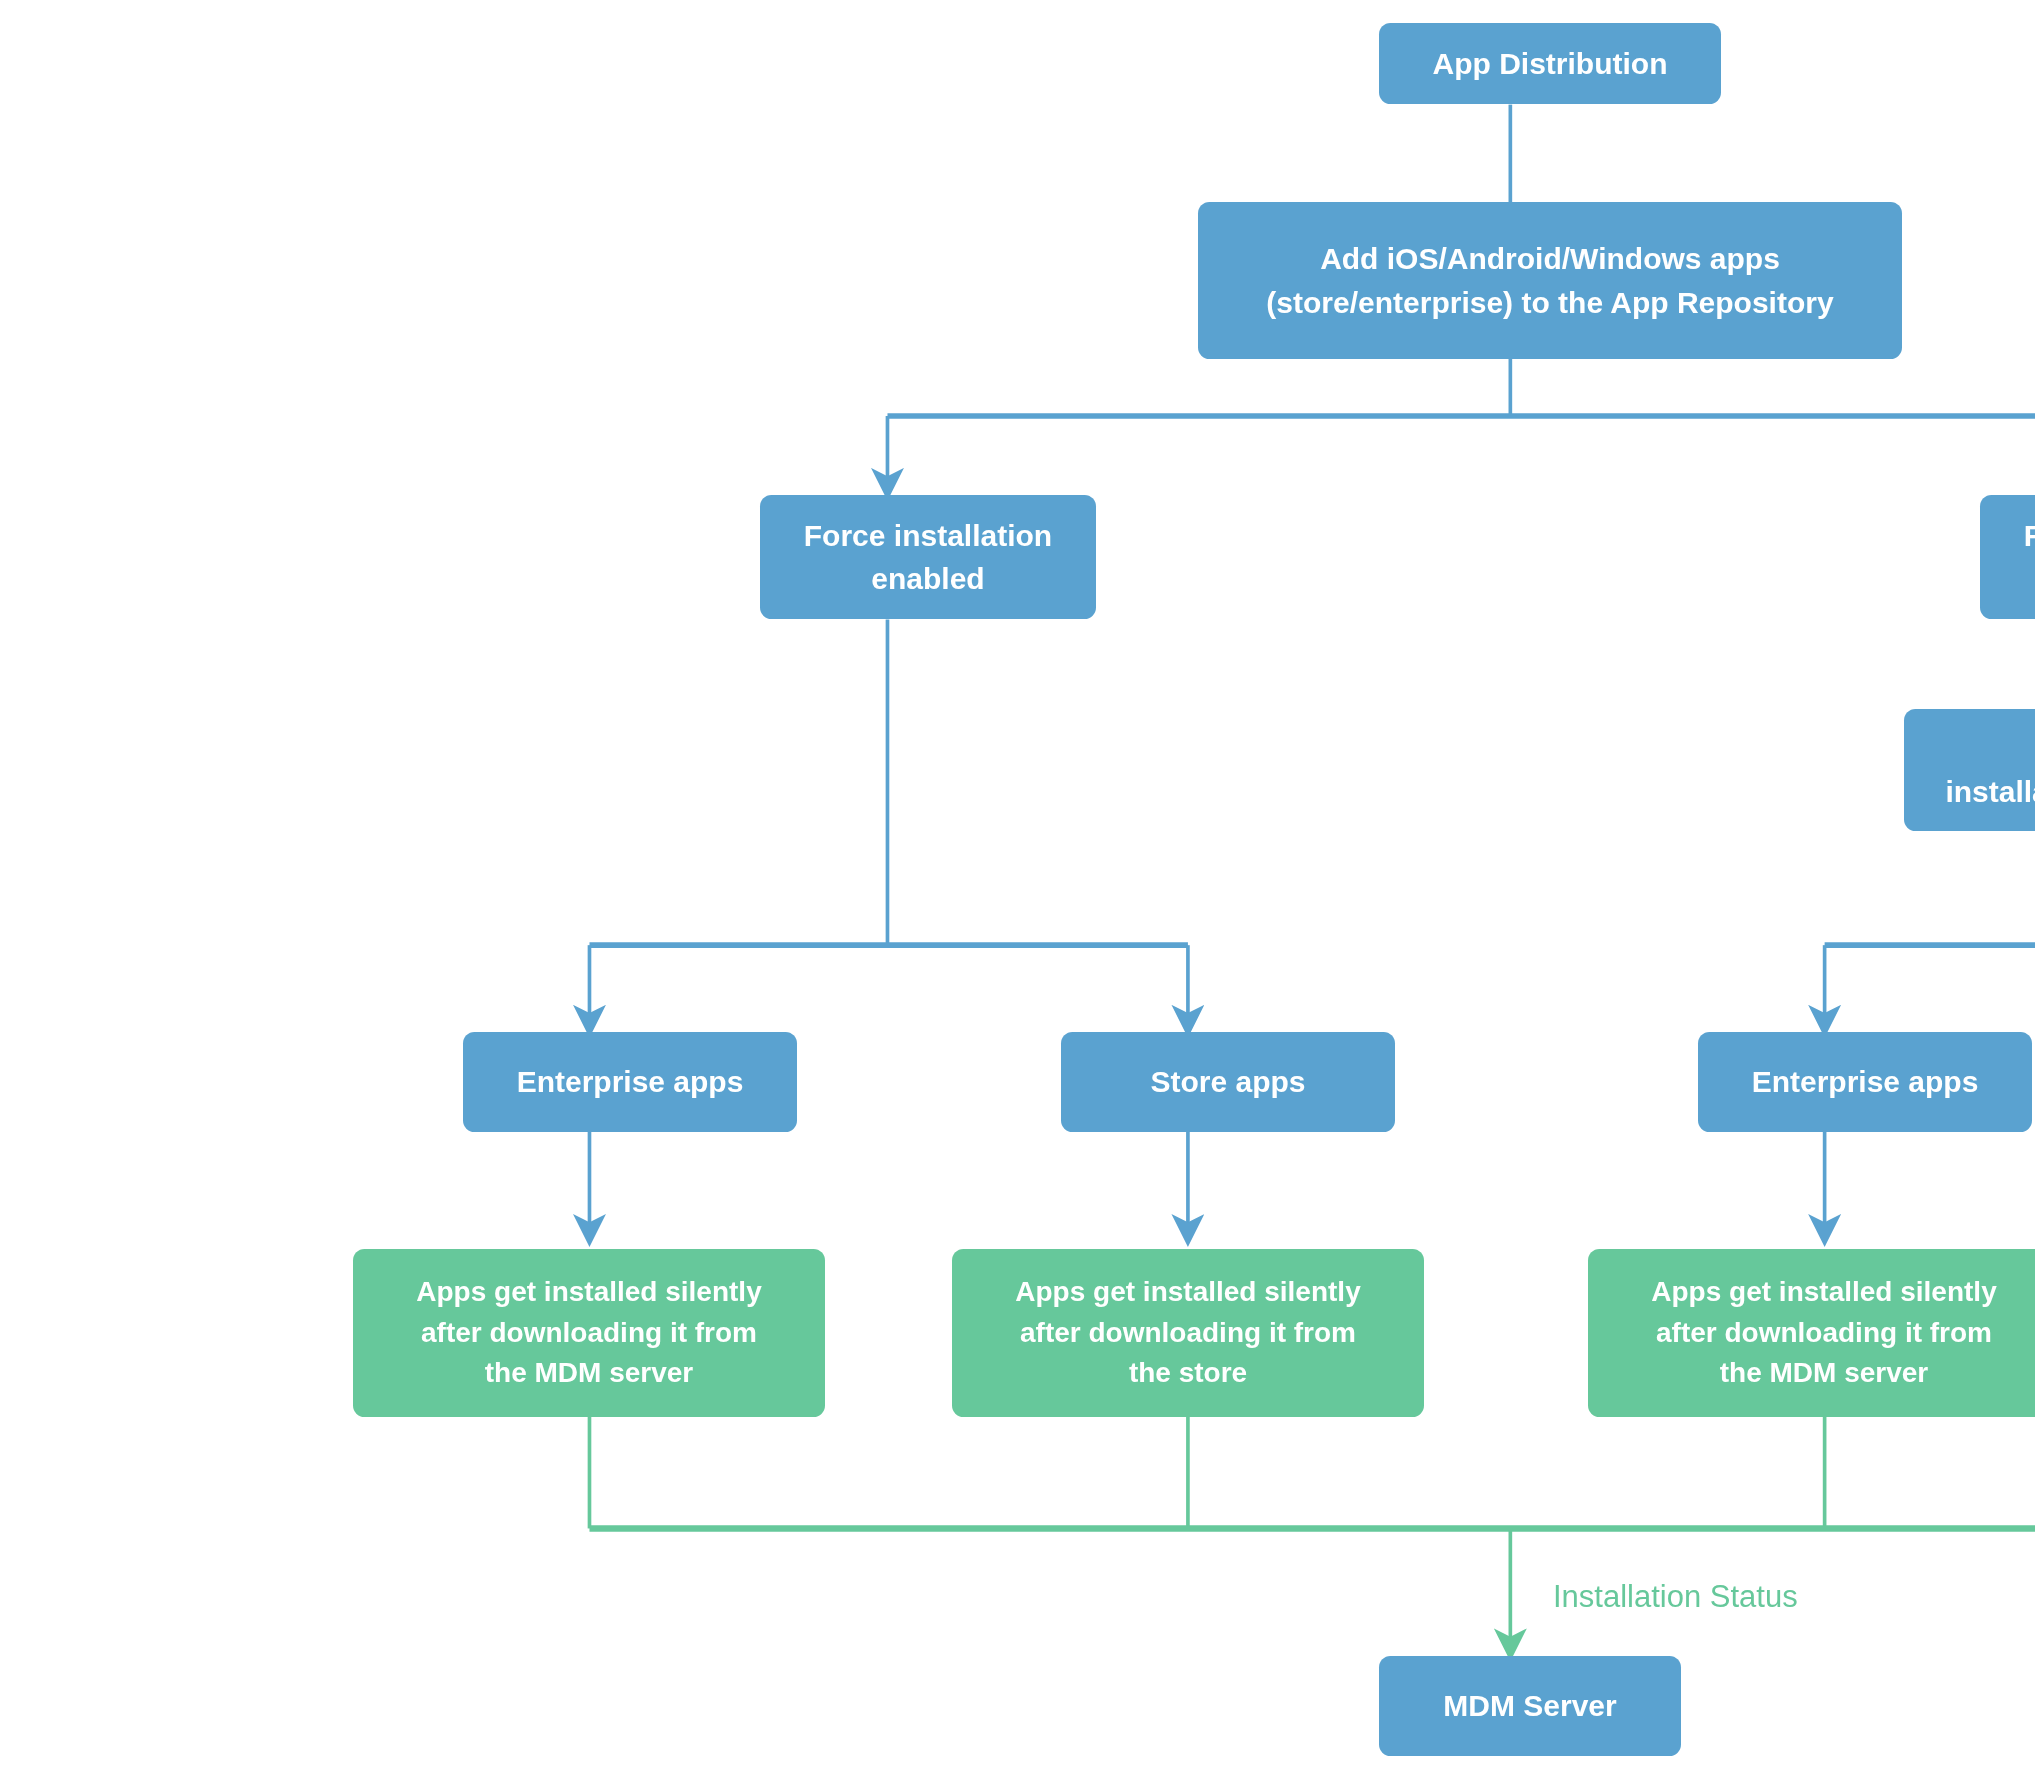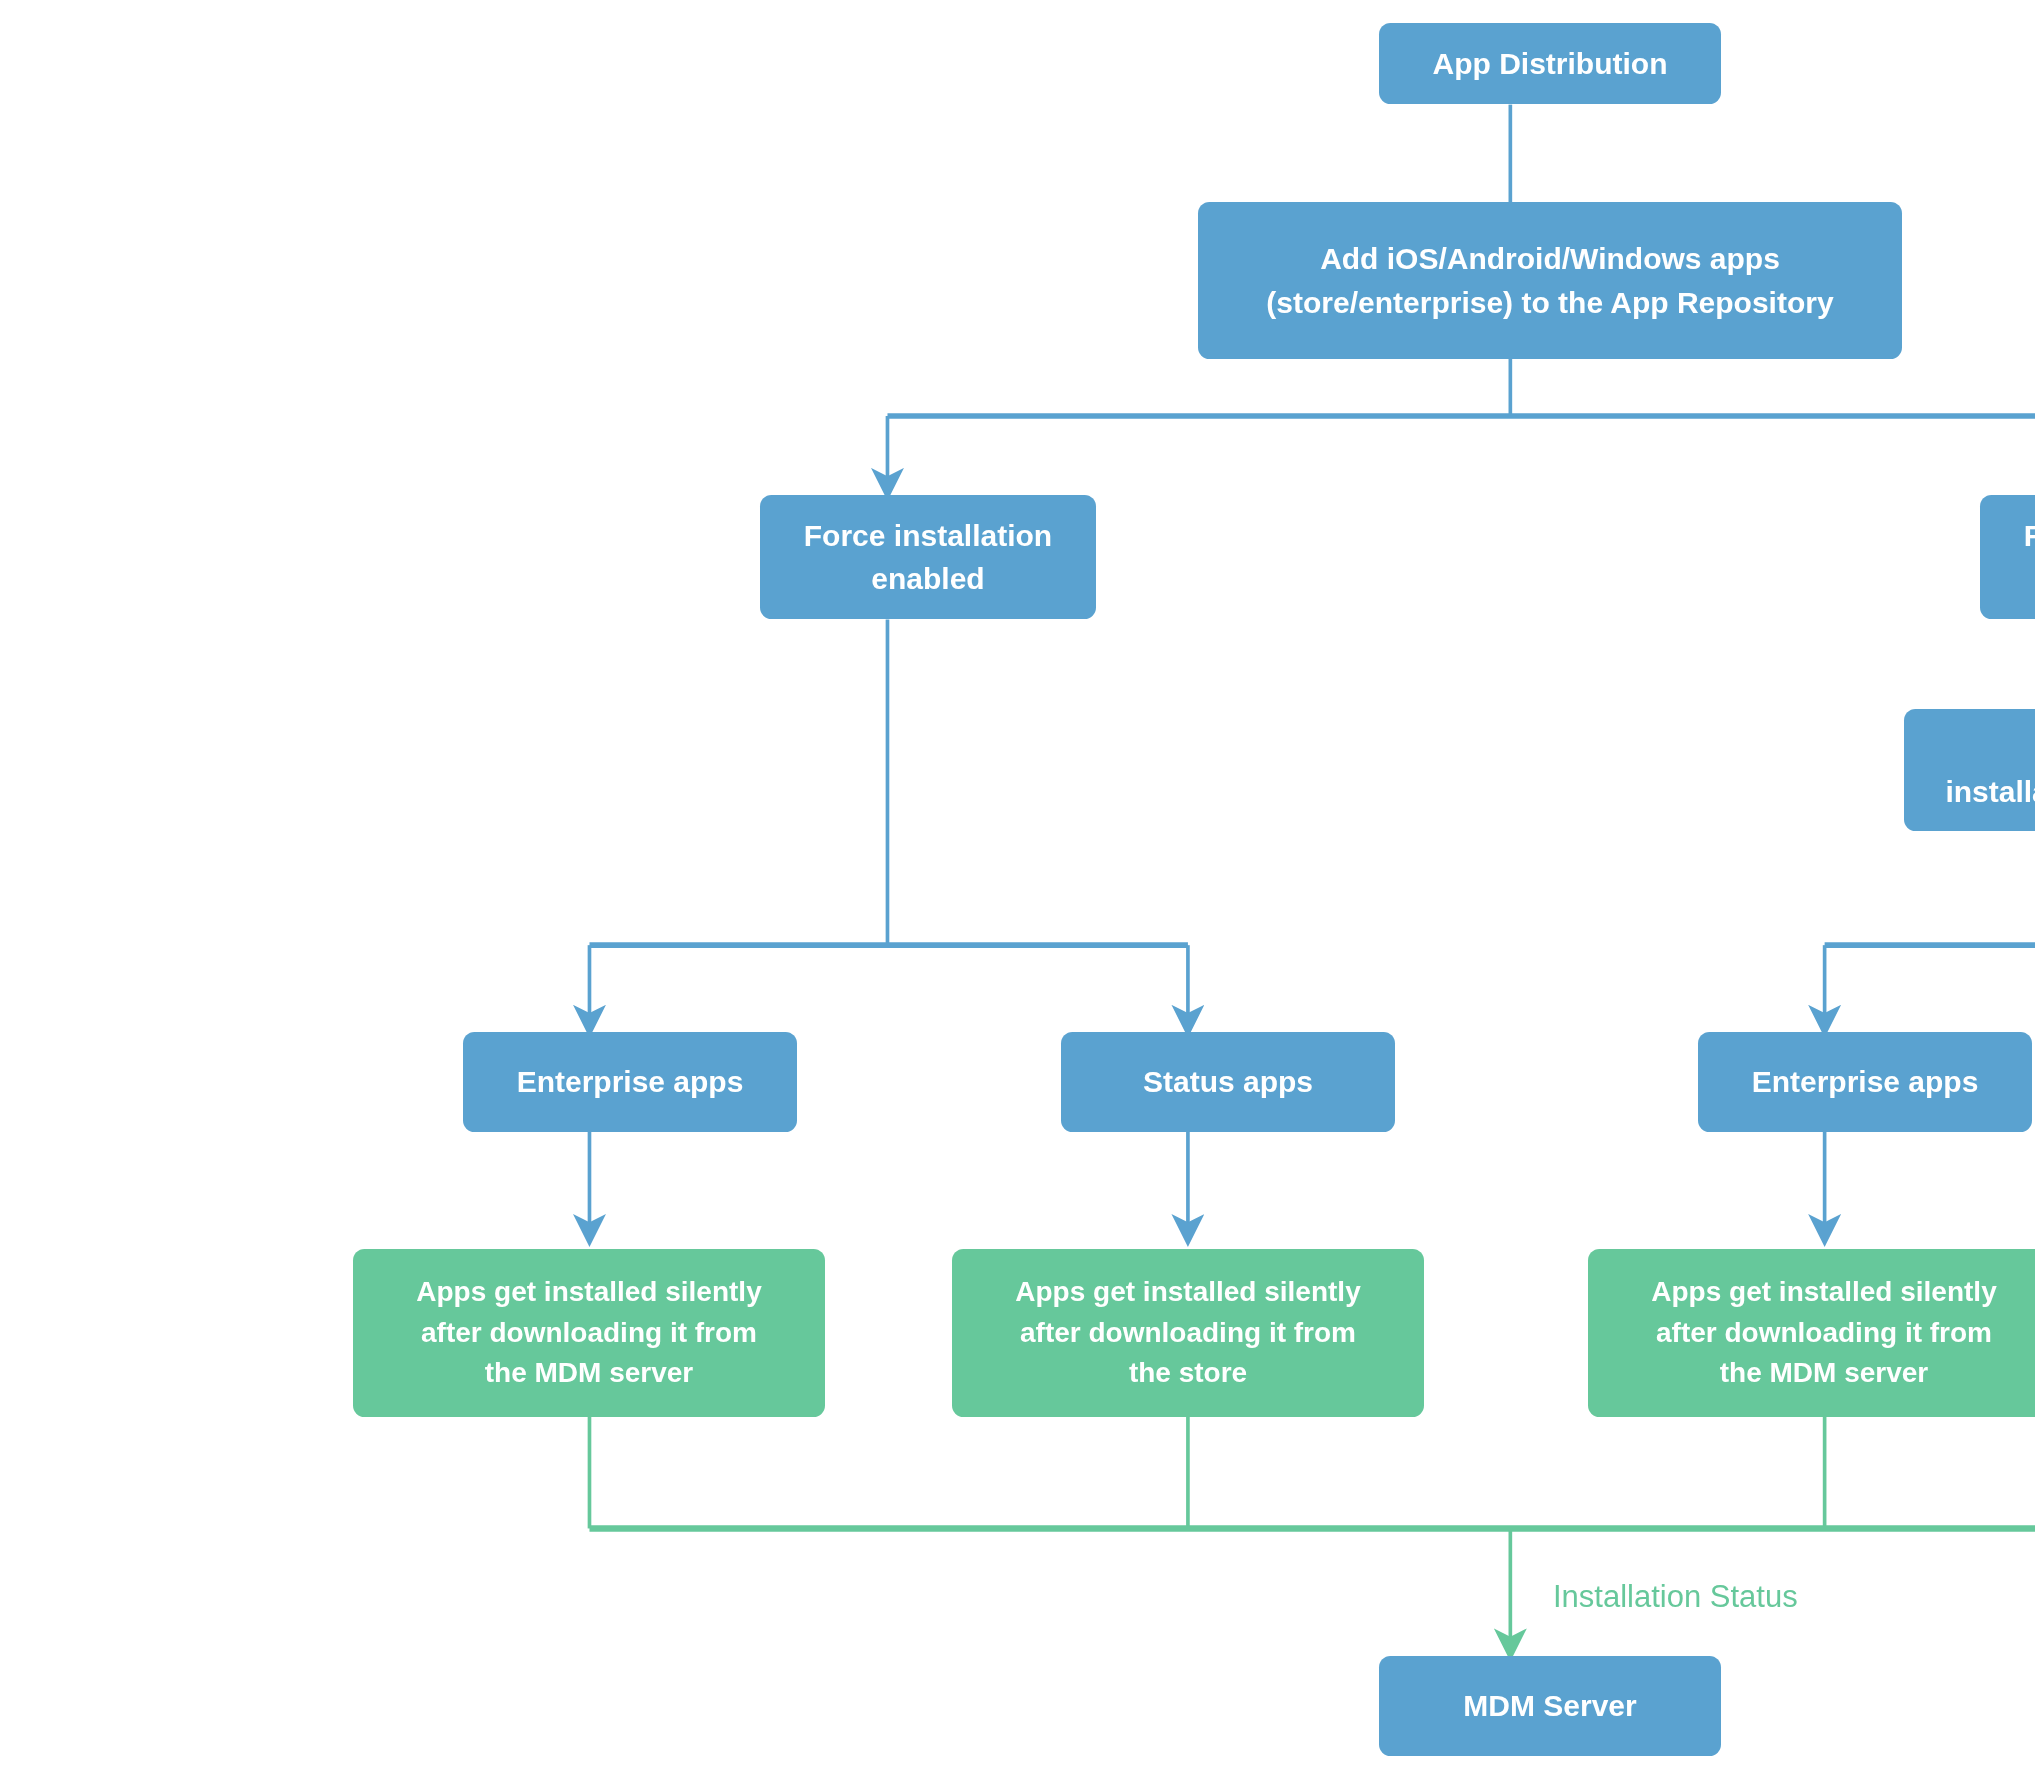--- a/index.html
+++ b/index.html
@@ -122,7 +122,7 @@
         <span class="label">Enterprise apps</span>
       </div>
       <div class="node blue" style="left: 1021px; top: 1032px; width: 334px; height: 100px; font-size: 30px; background: rgb(90, 162, 208);">
-        <span class="label">Status apps</span>
+        <span class="label">Store apps</span>
       </div>
       <div class="node blue" style="left: 1658px; top: 1032px; width: 334px; height: 100px; font-size: 30px; background: rgb(90, 162, 208);">
         <span class="label">Enterprise apps</span>

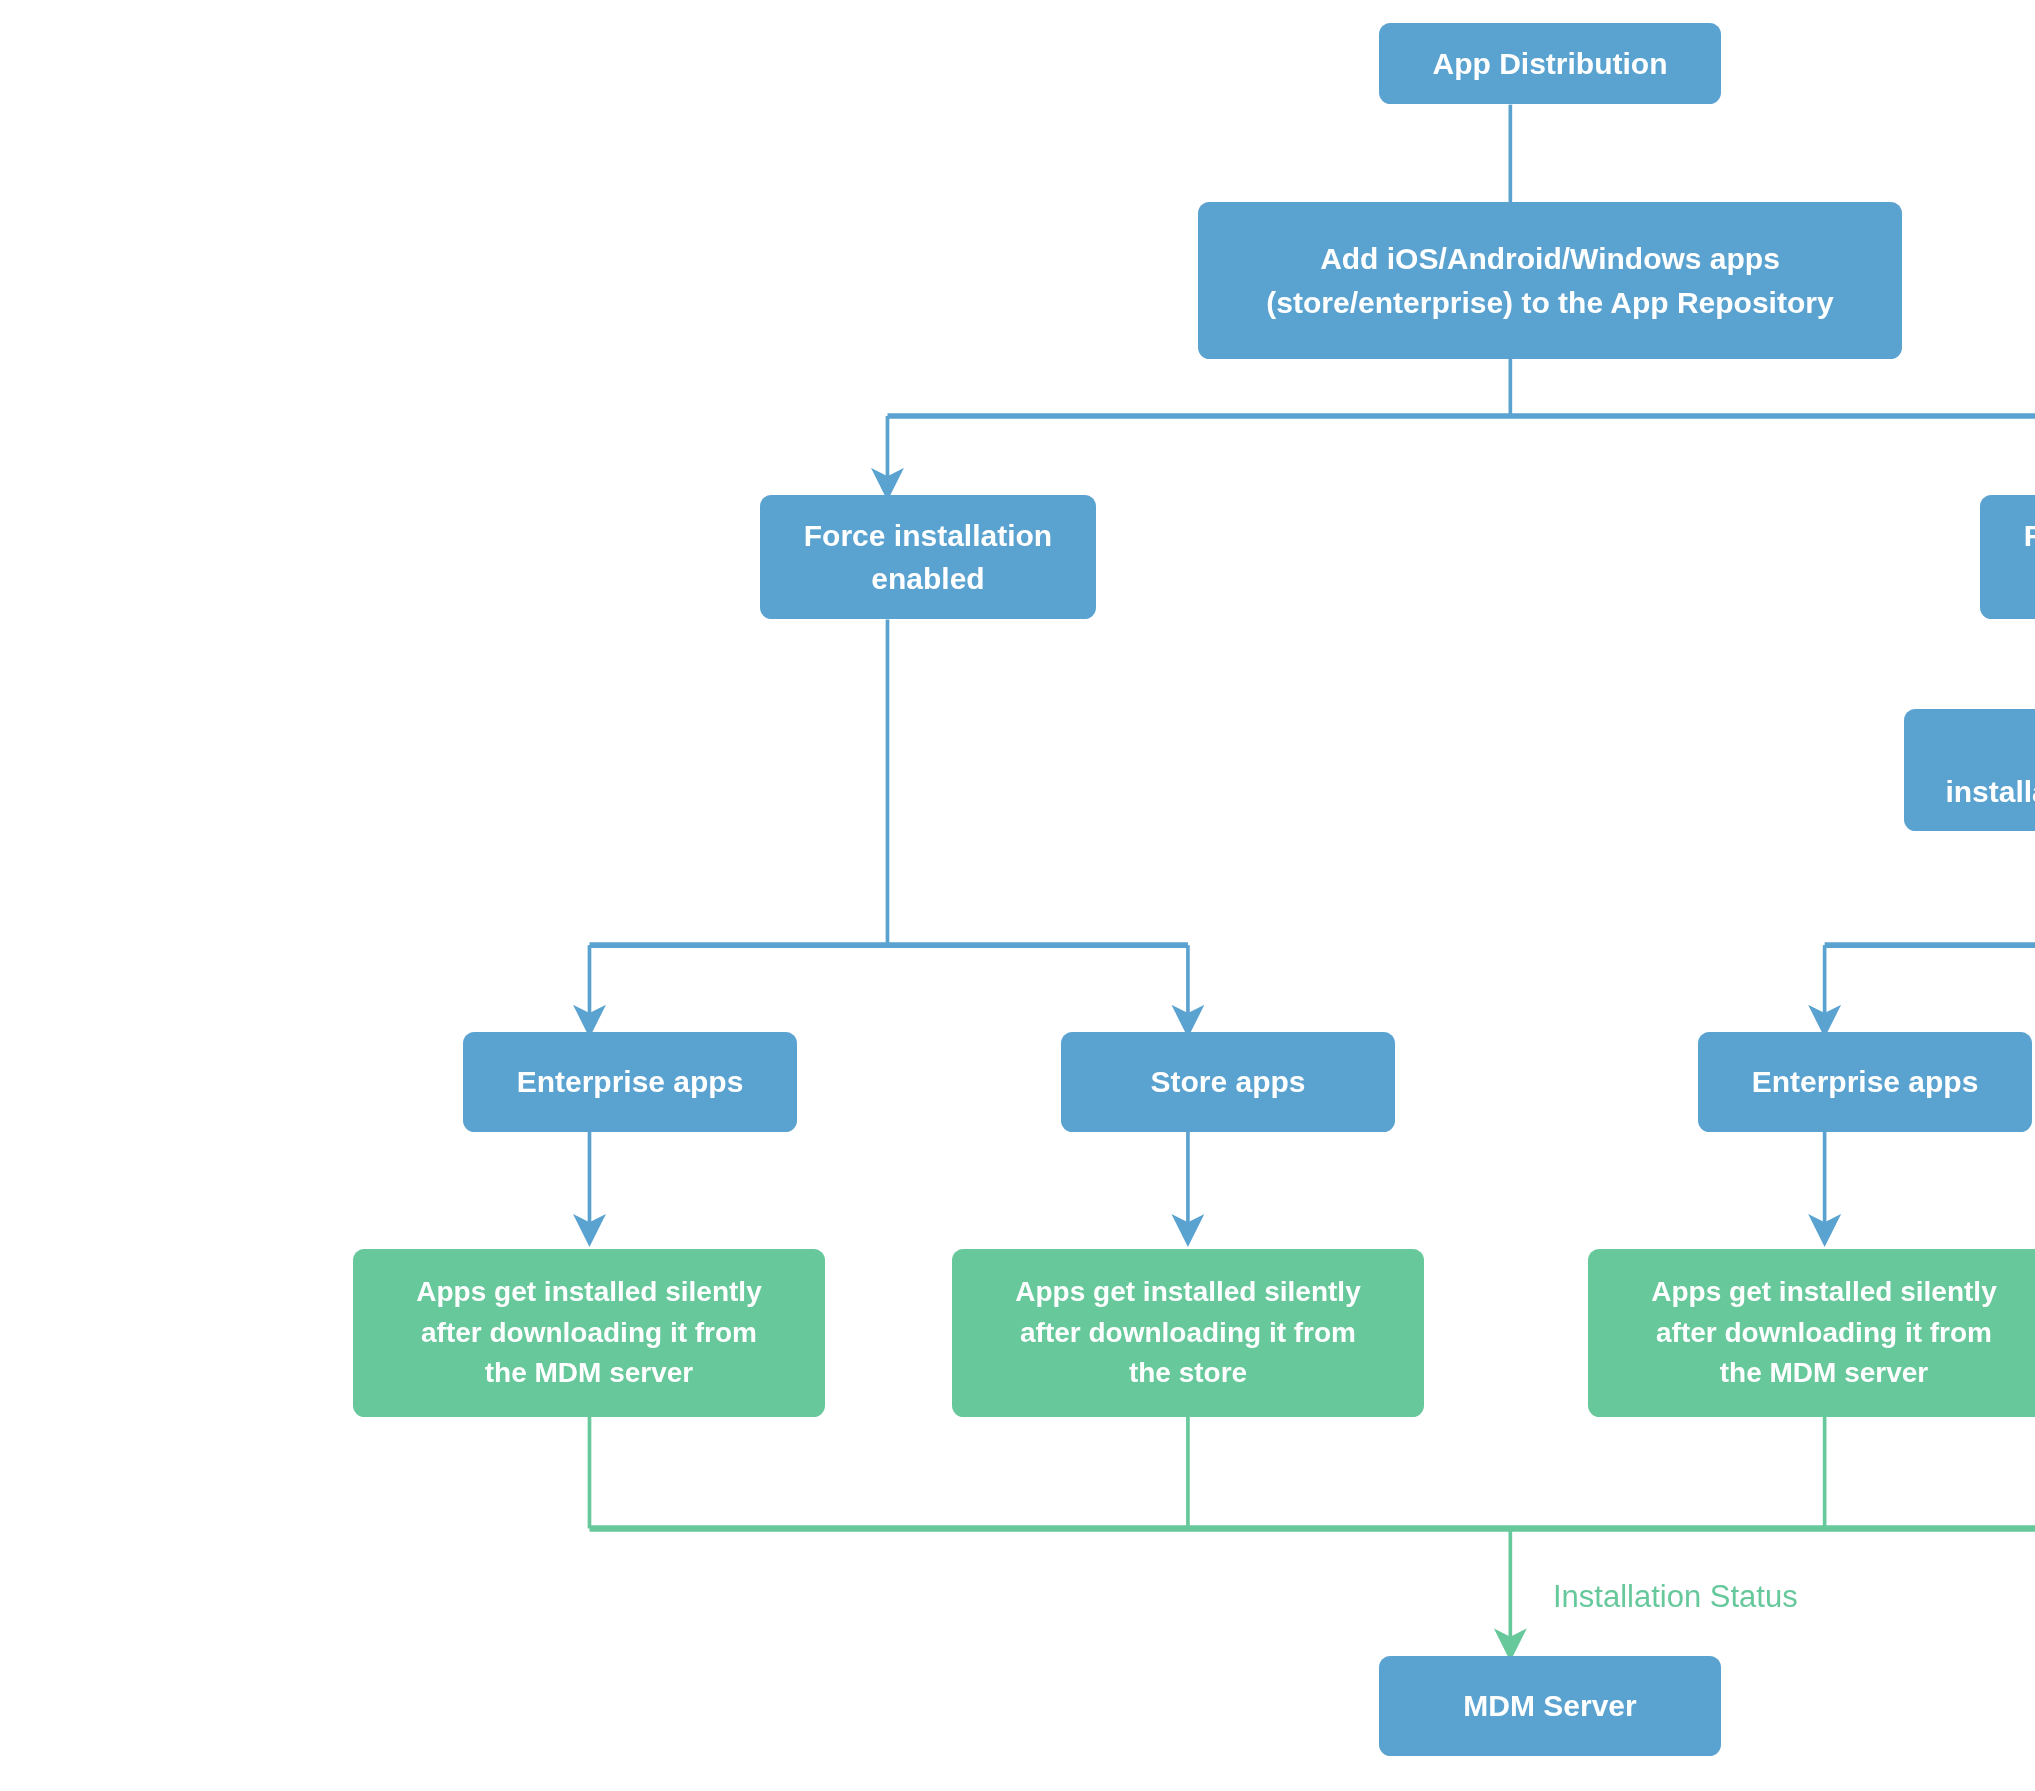--- a/index.html
+++ b/index.html
@@ -136,7 +136,7 @@
       <div class="node green" style="left: 1588px; top: 1242px; width: 472px; height: 168px; font-size: 28px; background: rgb(102, 200, 155);">
         <span class="label">Apps get installed silently<br>after downloading it from<br>the MDM server</span>
       </div>
-      <div class="node blue" style="left: 1339px; top: 1656px; width: 342px; height: 100px; font-size: 30px; background: rgb(90, 162, 208);">
+      <div class="node blue" style="left: 1339px; top: 1656px; width: 302px; height: 100px; font-size: 30px; background: rgb(90, 162, 208);">
         <span class="label">MDM Server</span>
       </div>
     </div>

